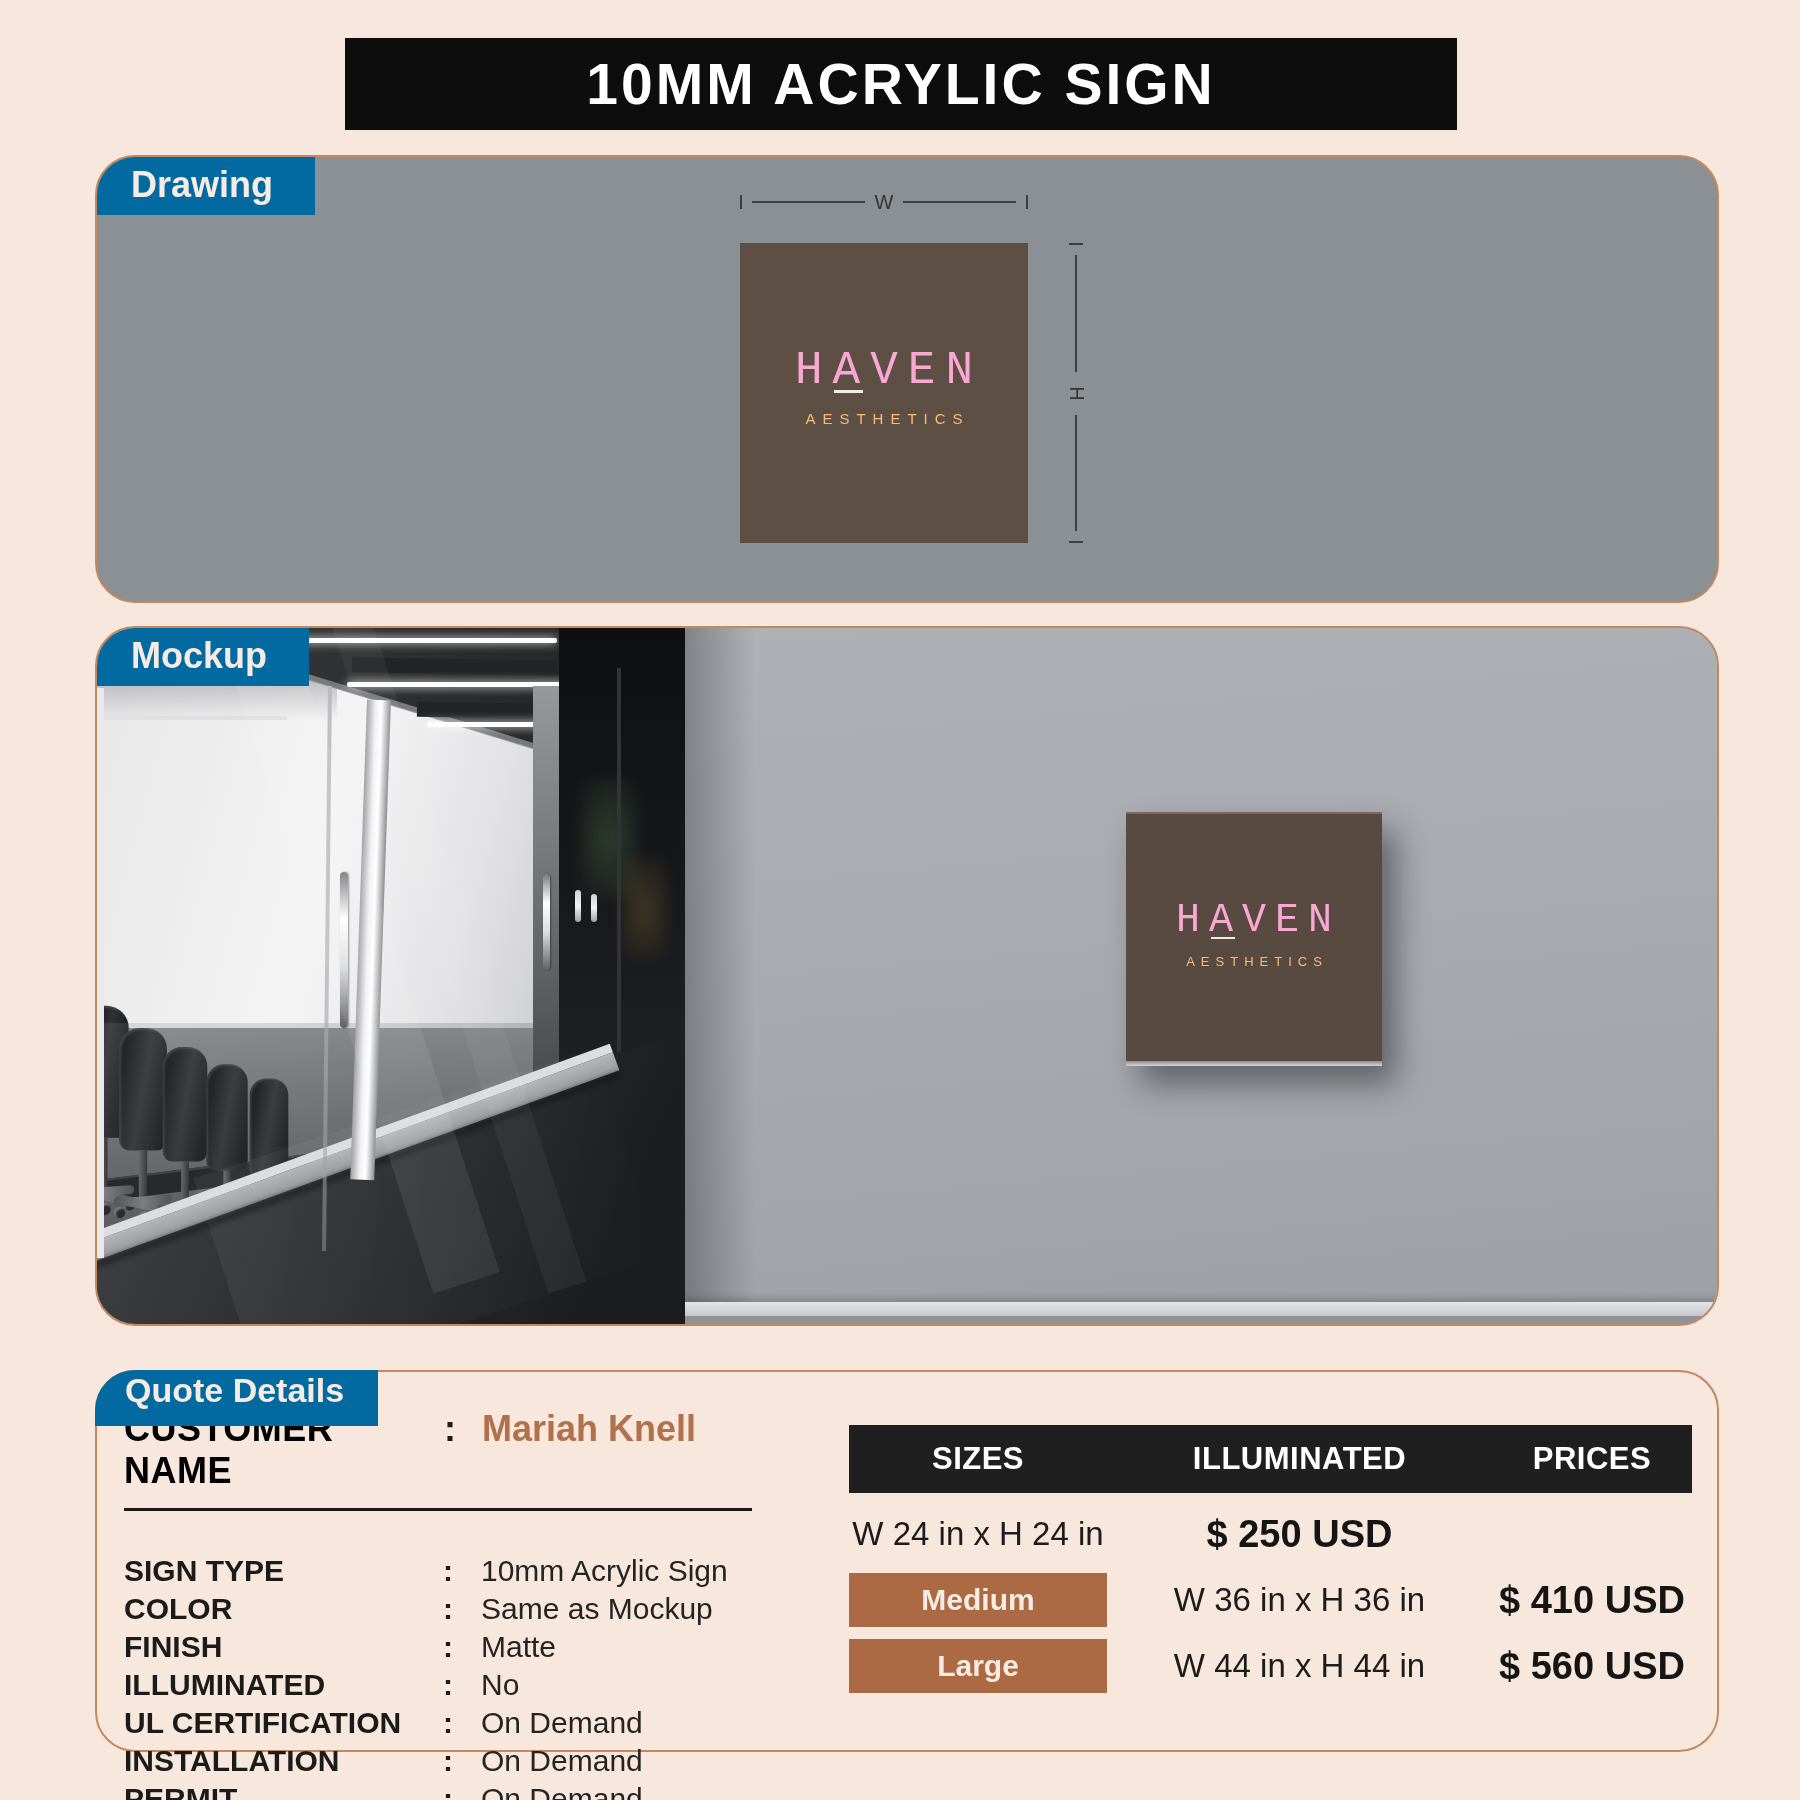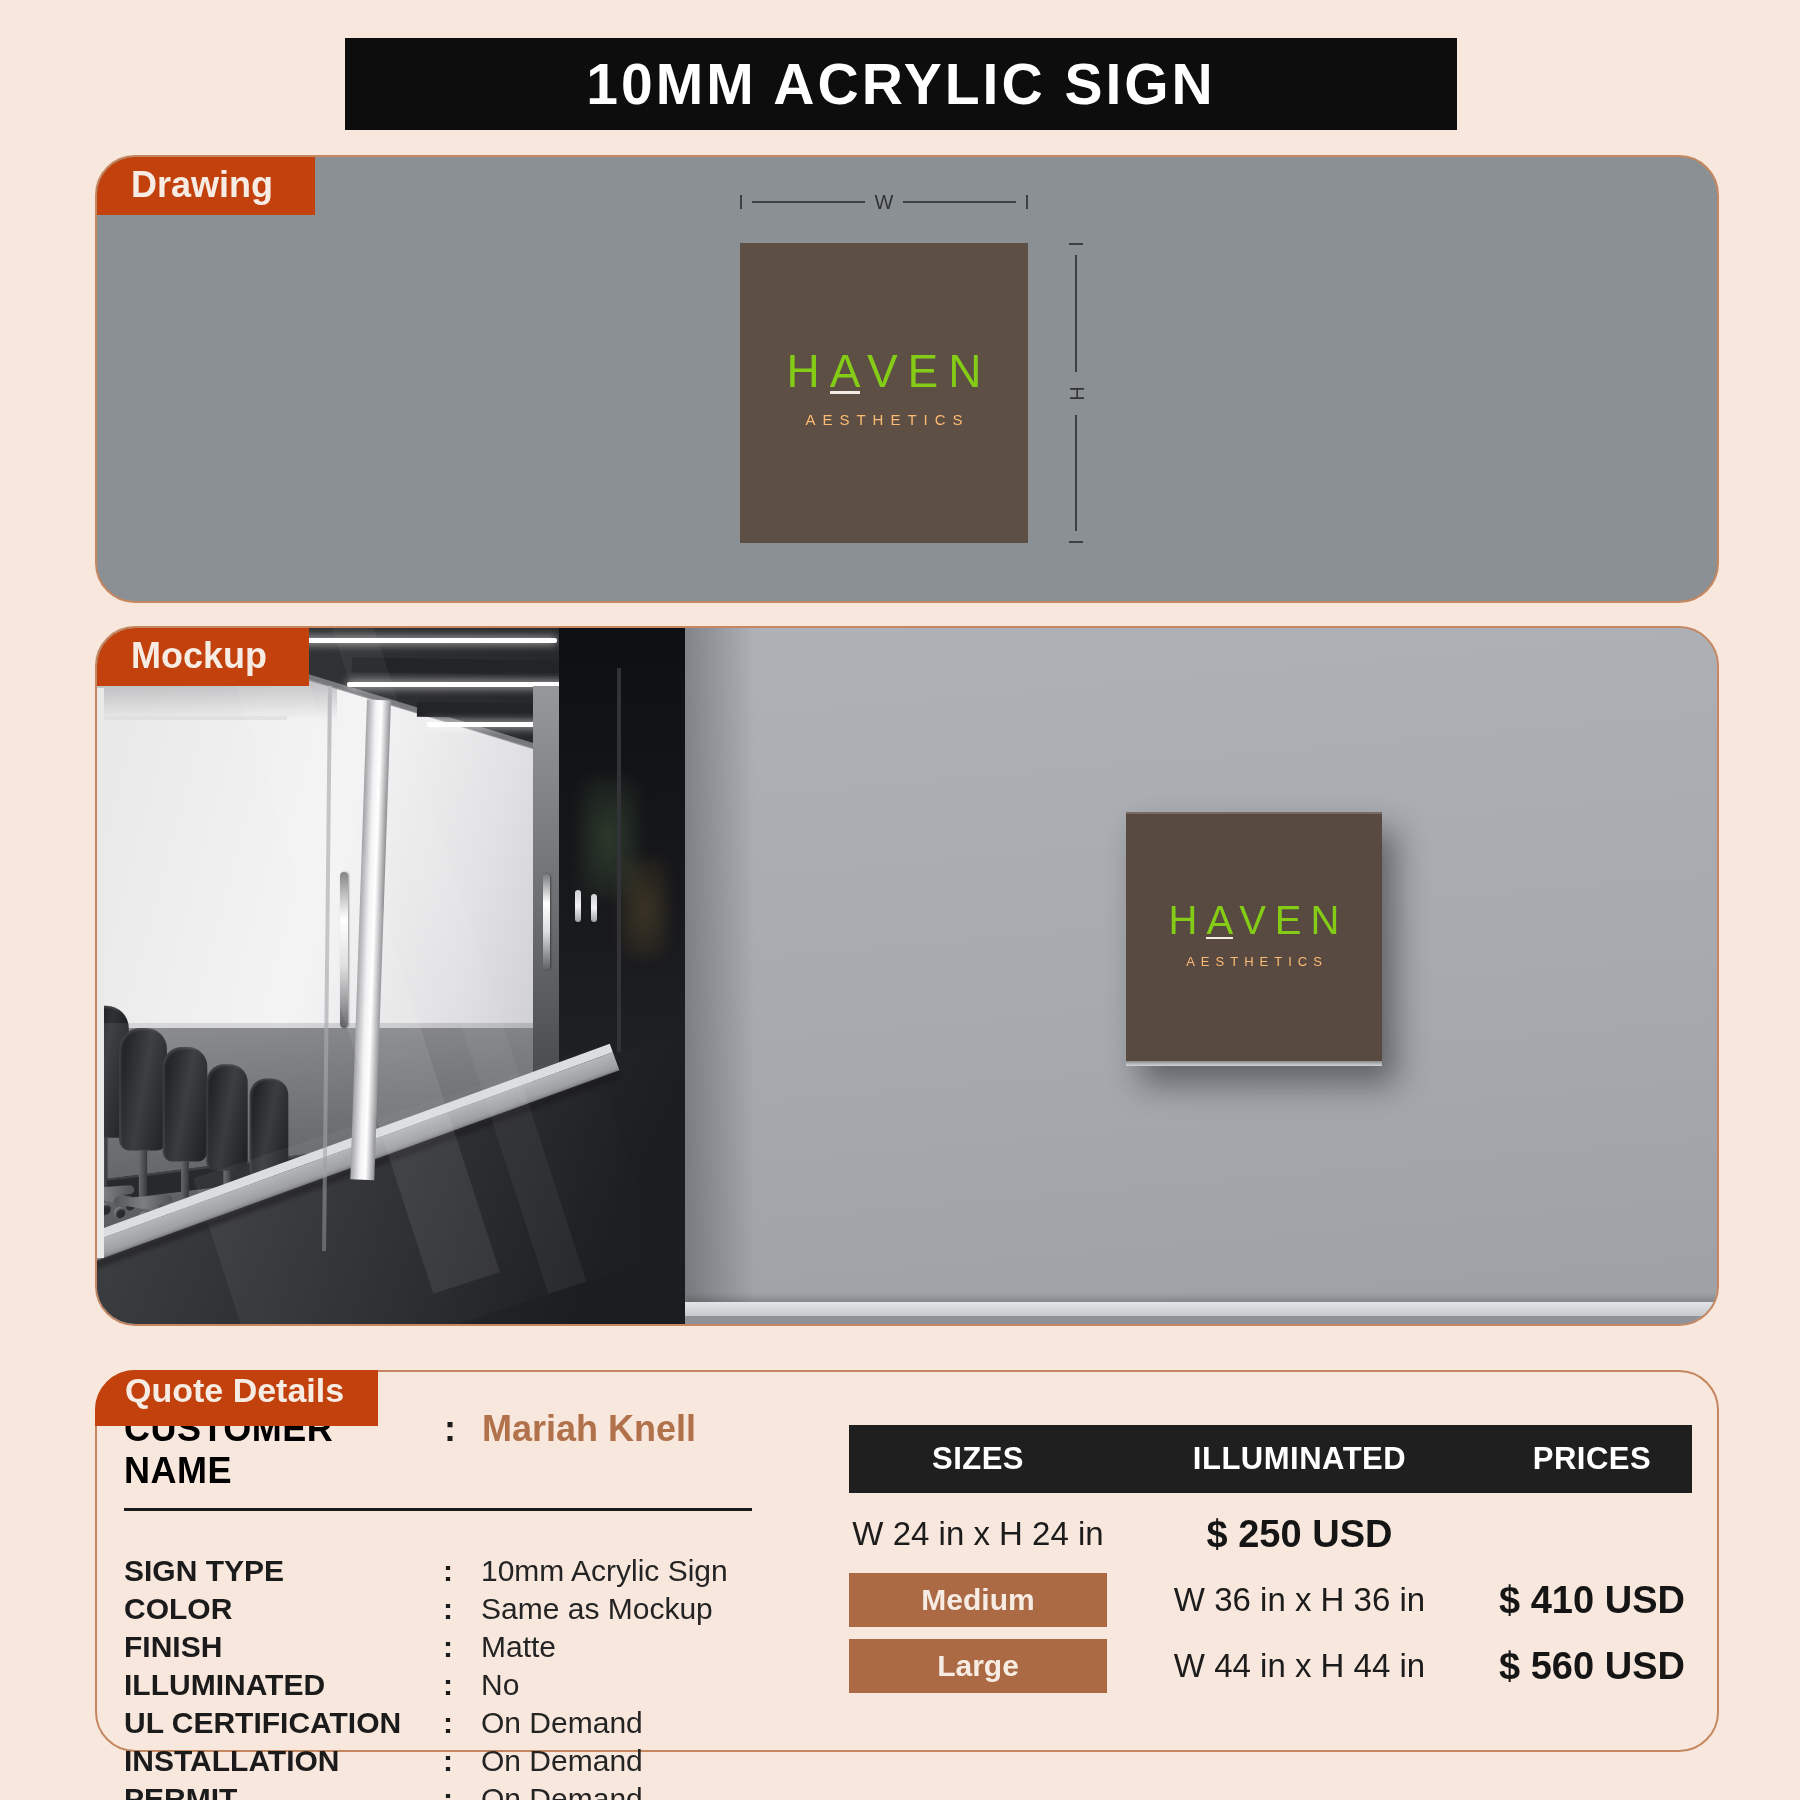--- a/index.html
+++ b/index.html
@@ -14,7 +14,7 @@
 
   
   .panel { position:absolute; left:95px; width:1624px; border:2px solid #c4875f; border-radius:40px; }
-  .panel-tab { position:absolute; left:-2px; top:-2px; height:60px; background:#c2410c;
+  .panel-tab { position:absolute; left:-2px; top:-2px; height:60px; background:#0369a1;
                border-radius:40px 0 0 0; display:flex; align-items:center; padding:0 42px 0 36px;
                z-index:40; }
   .panel-tab span { color:#f7ece4; font-size:36px; font-weight:700; }

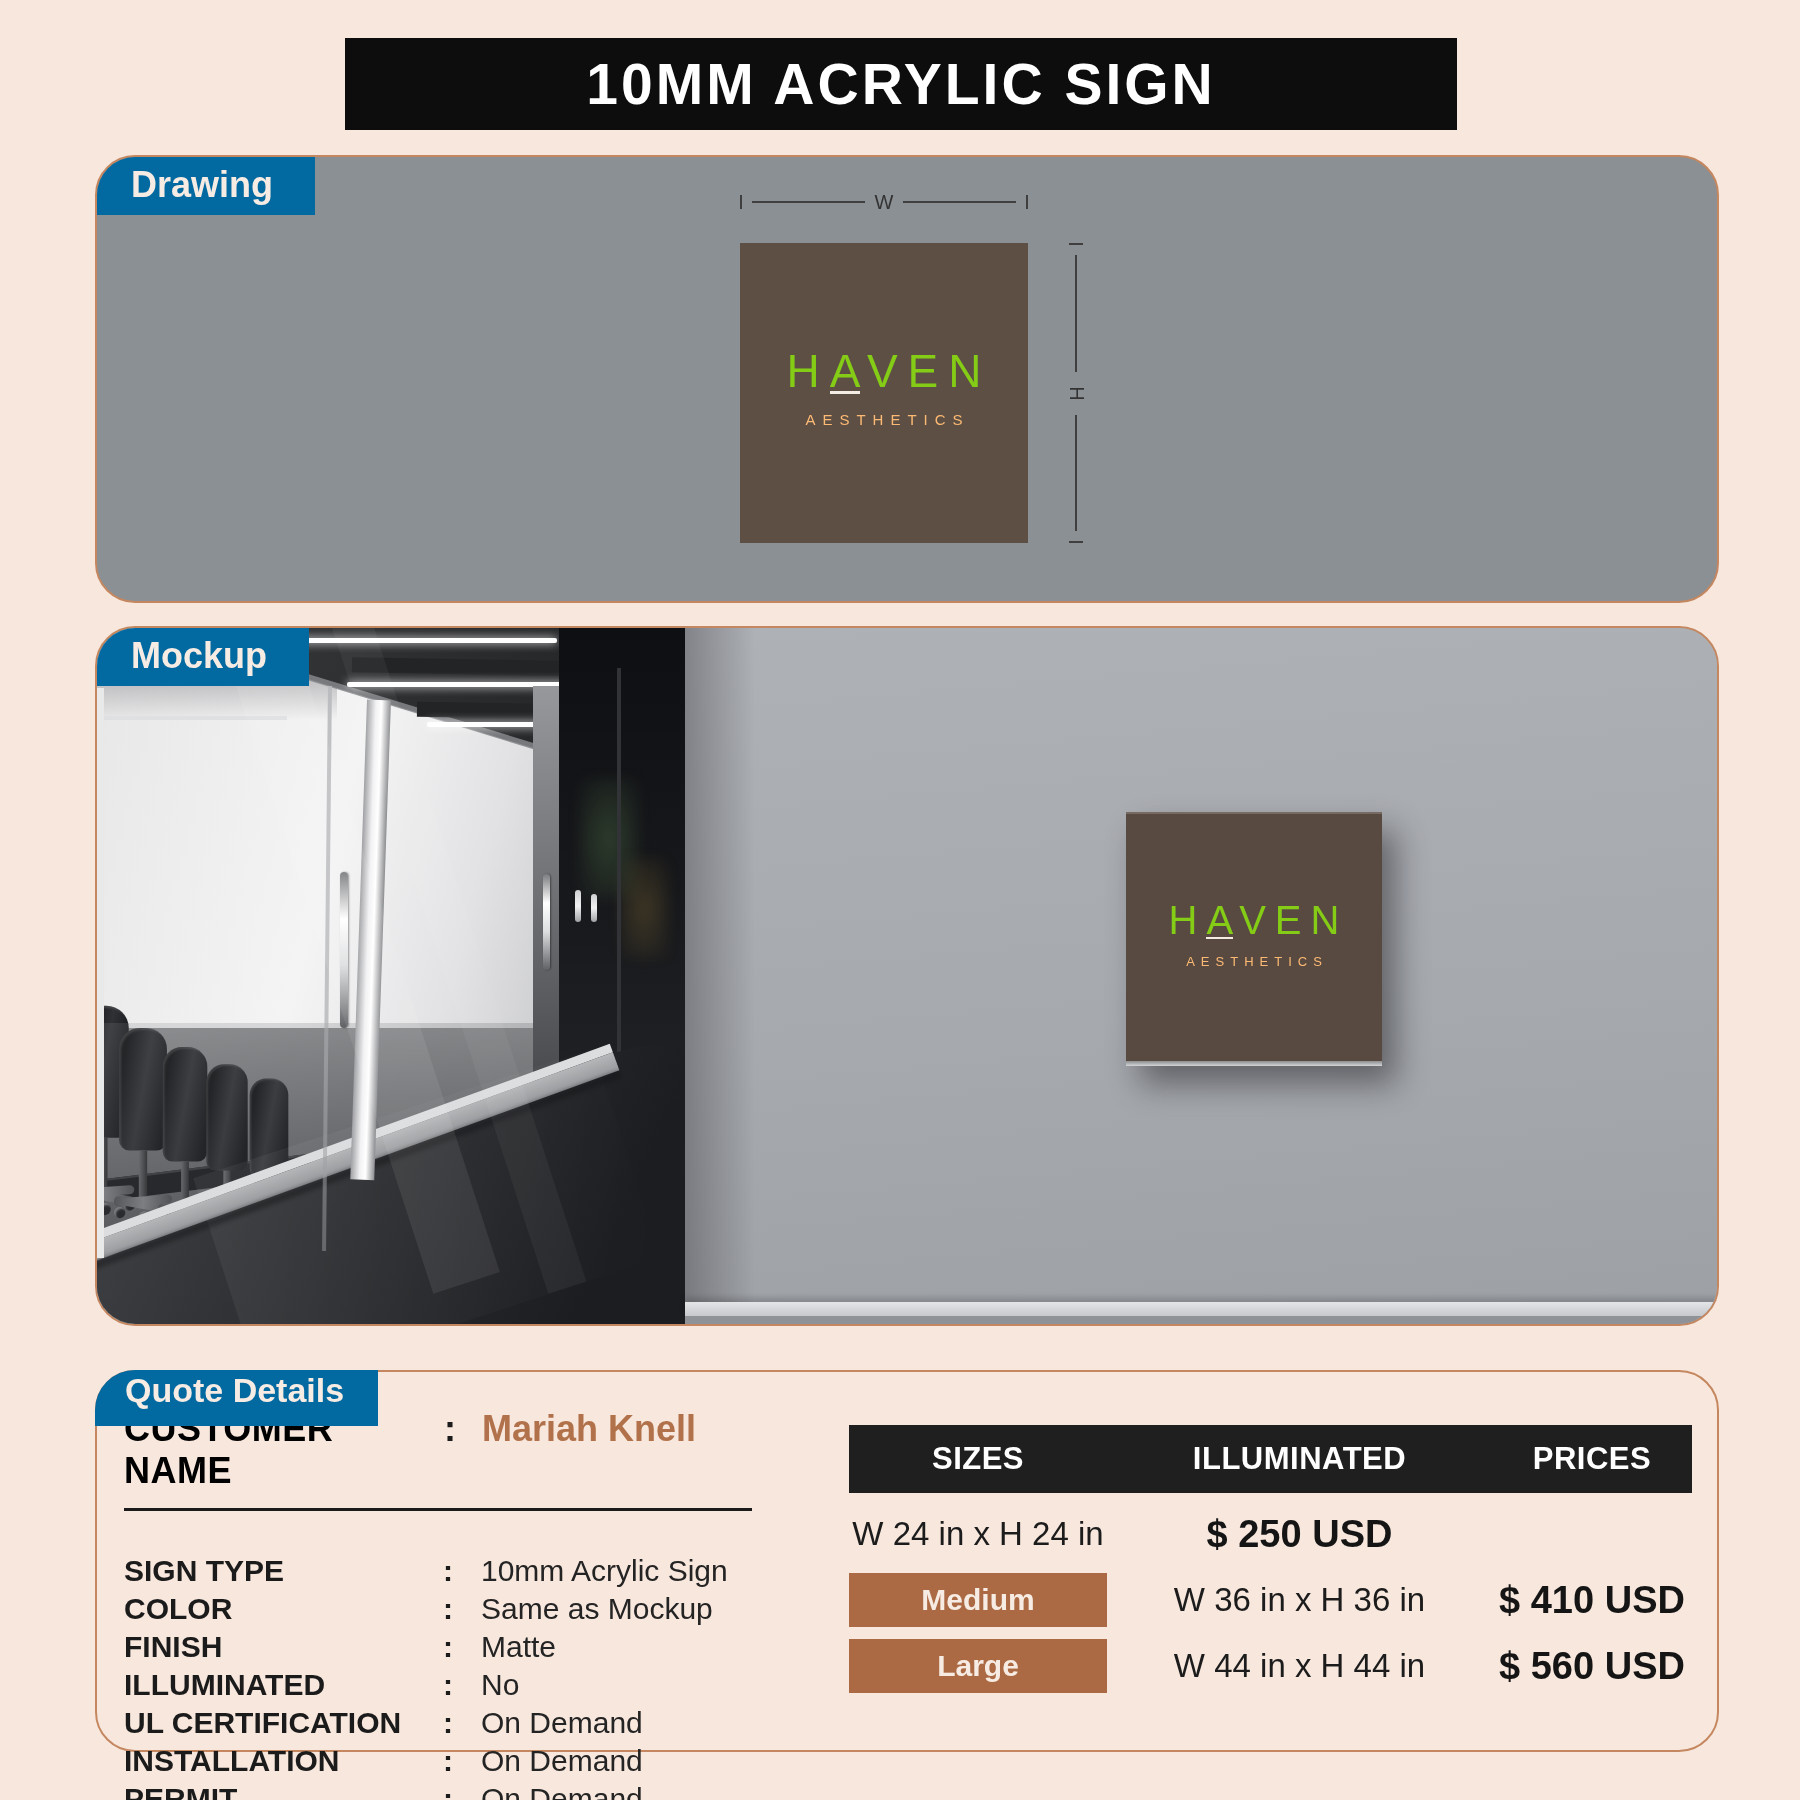--- a/index.html
+++ b/index.html
@@ -29,7 +29,7 @@
   .draw-sign { position:absolute; left:643px; top:86px; width:288px; height:300px; background:#5d4f44;
                display:flex; align-items:center; justify-content:center; }
   .logo { display:flex; flex-direction:column; align-items:center; padding-bottom:14px; }
-  .logo-word { position:relative; font-family:Liberation Sans, sans-serif; color:#84cc16;
+  .logo-word { position:relative; font-family:Liberation Mono, monospace; color:#f9a8d4;
                font-size:46px; letter-spacing:10px; margin-right:-10px; font-weight:400; }
   .logo-underline { position:absolute; left:21%; bottom:4px; width:15%; height:3px; background:#f3ece4; }
   .logo-sub { color:#fdba74; font-size:15px; letter-spacing:7px; margin-right:-7px; margin-top:13px;

